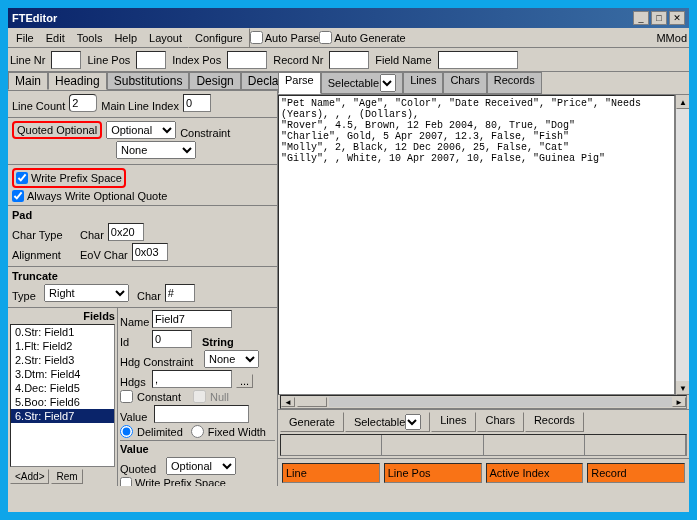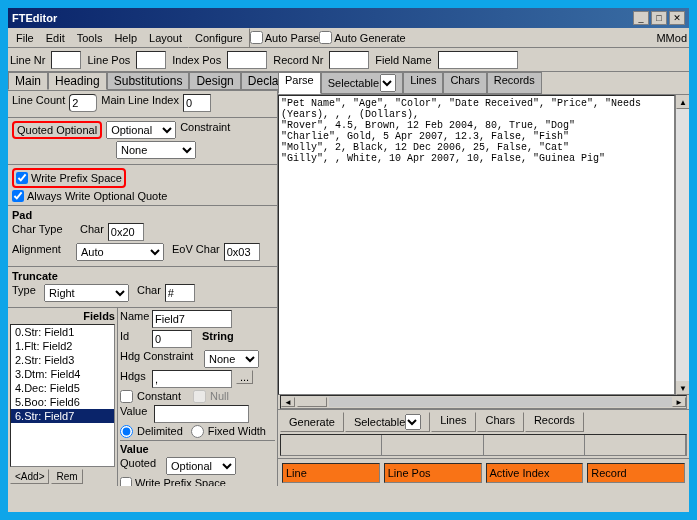--- a/index.html
+++ b/index.html
@@ -26,7 +26,7 @@
     .panel-tab.active { background: #d4d0c8; border-bottom: 1px solid #d4d0c8; }
 
     .section { padding: 3px 4px; border-bottom: 1px solid #808080; }
-    .section-row { display: flex; align-items: flex-start; gap: 4px; margin-bottom: 2px; }
+    .section-row { display: flex; align-items: flex-end; gap: 4px; margin-bottom: 2px; }
     .label { font-size: 11px; white-space: nowrap; }
     
     .checkbox-row { display: flex; align-items: center; gap: 3px; font-size: 11px; margin: 1px 0; }

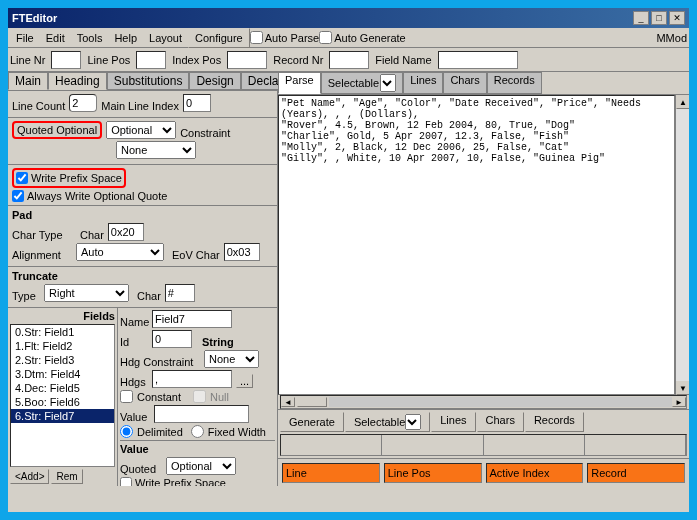--- a/index.html
+++ b/index.html
@@ -178,11 +178,6 @@
           </div>
           <div class="section-row">
             <span class="label" style="width:60px;">Alignment</span>
-            <select style="width:88px; height:18px; font-size:11px;">
-              <option>Auto</option>
-              <option>Left</option>
-              <option>Right</option>
-            </select>
             <span class="label" style="margin-left:4px;">EoV Char</span>
             <input type="text" style="width: 36px;" value="0x03">
           </div>

